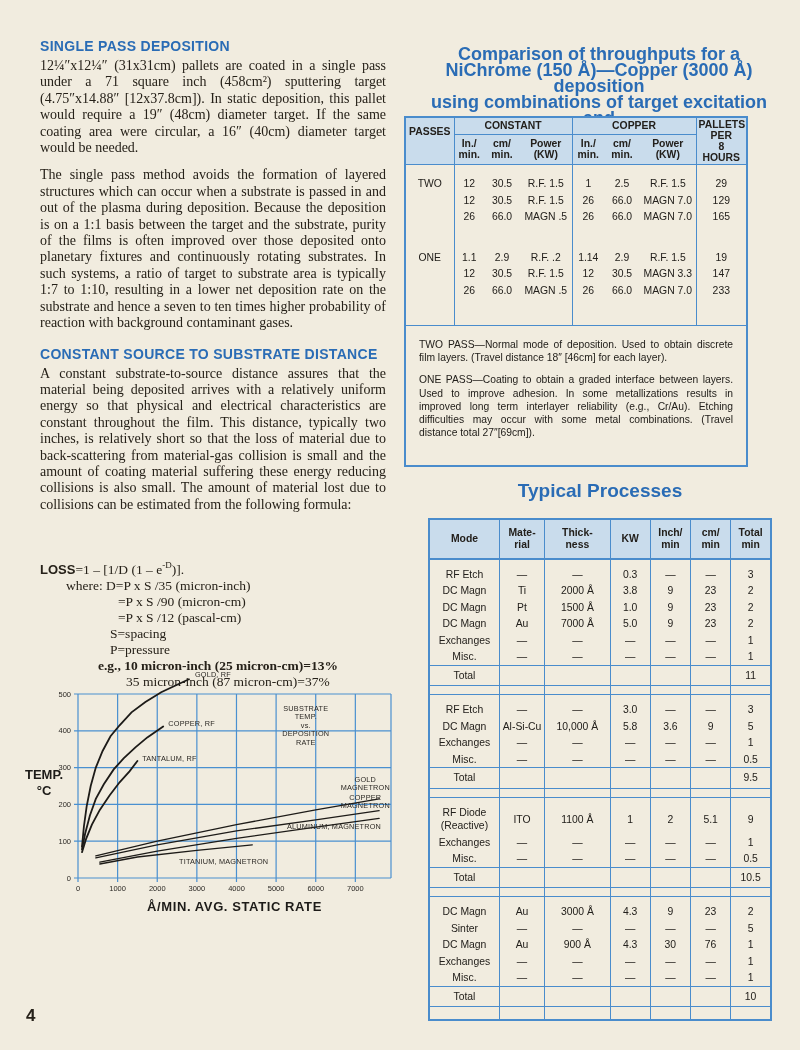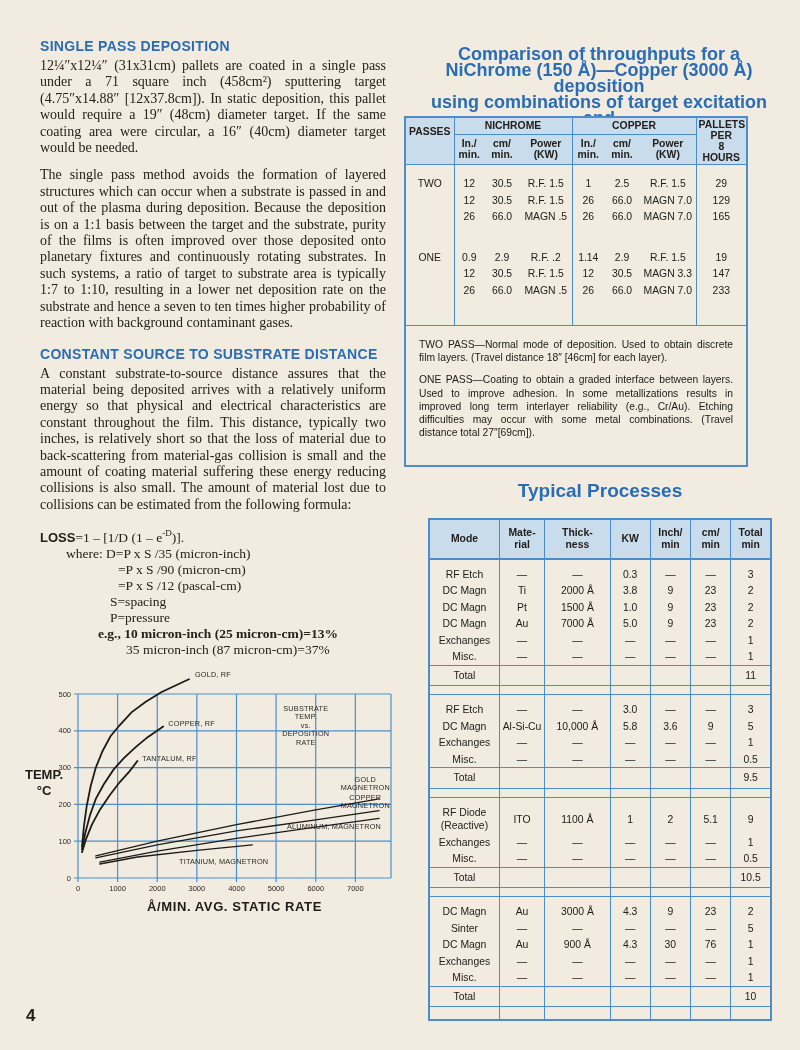--- a/index.html
+++ b/index.html
@@ -193,7 +193,7 @@
         <thead>
           <tr>
             <th class="top-h" rowspan="2">PASSES</th>
-            <th class="gl" colspan="3">NICHROME</th>
+            <th class="gl" colspan="3">CONSTANT</th>
             <th class="gl" colspan="3">COPPER</th>
             <th class="gl" rowspan="2">PALLETS
 PER

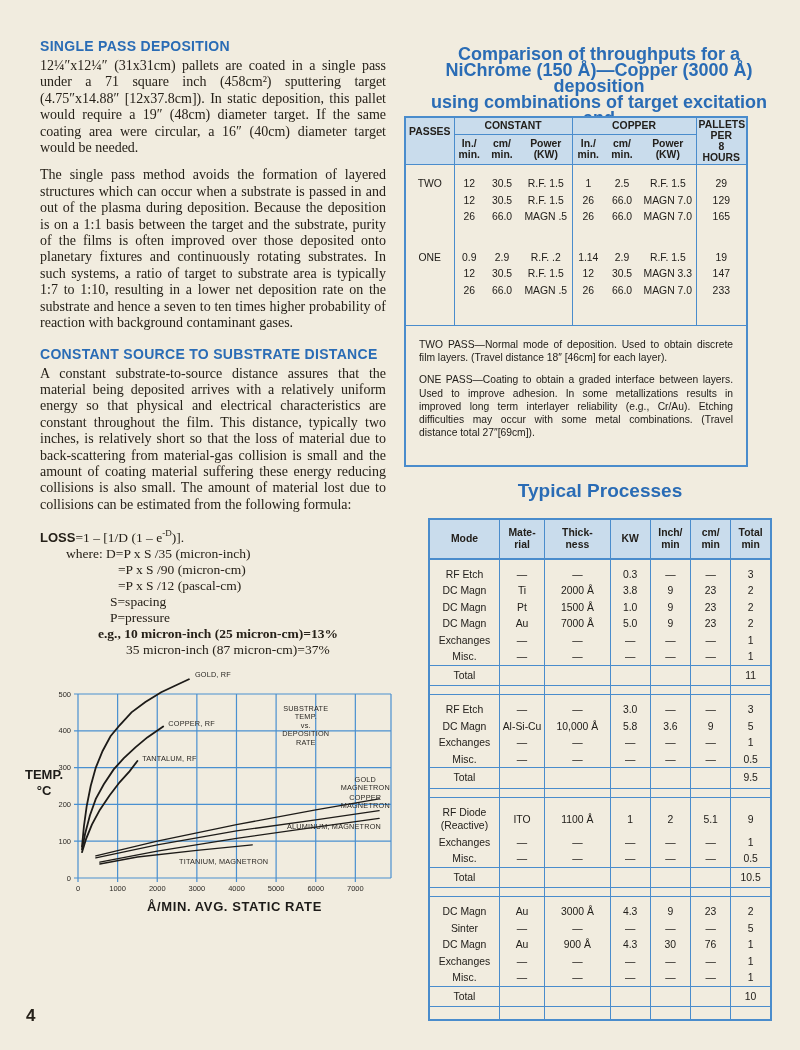--- a/index.html
+++ b/index.html
@@ -257,7 +257,7 @@
           </tr>
           <tr>
             <td>ONE</td>
-            <td class="gl">0.9</td>
+            <td class="gl">1.1</td>
             <td>2.9</td>
             <td>R.F. .2</td>
             <td class="gl">1.14</td>

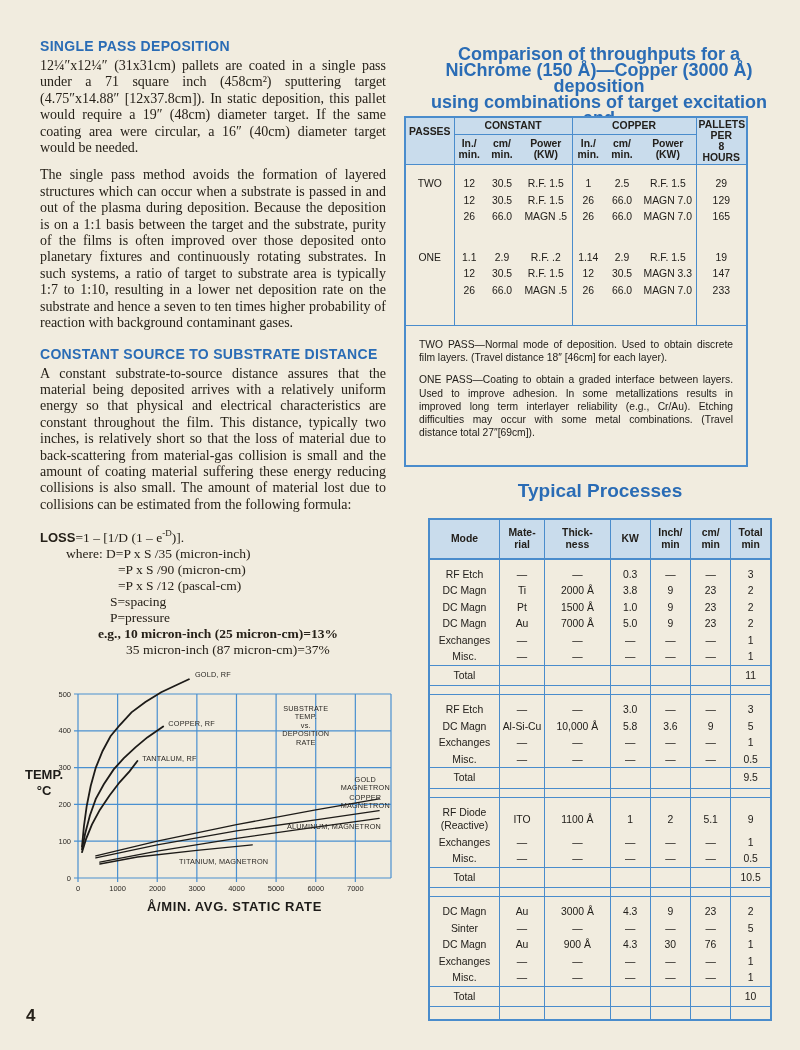--- a/index.html
+++ b/index.html
@@ -18,7 +18,7 @@
   .body-para{
     font-size:14px; line-height:16.4px; text-align:justify; margin:0 16px 11px 0;
   }
-  .formula{margin-top:12px; font-size:13.5px; line-height:16px;}
+  .formula{margin-top:44px; font-size:13.5px; line-height:16px;}
   .loss-line .kw{font-family:"Liberation Sans", sans-serif; font-weight:bold; font-size:13px;}
   .formula sup{font-size:9px;}
   .f-line{white-space:pre;}

